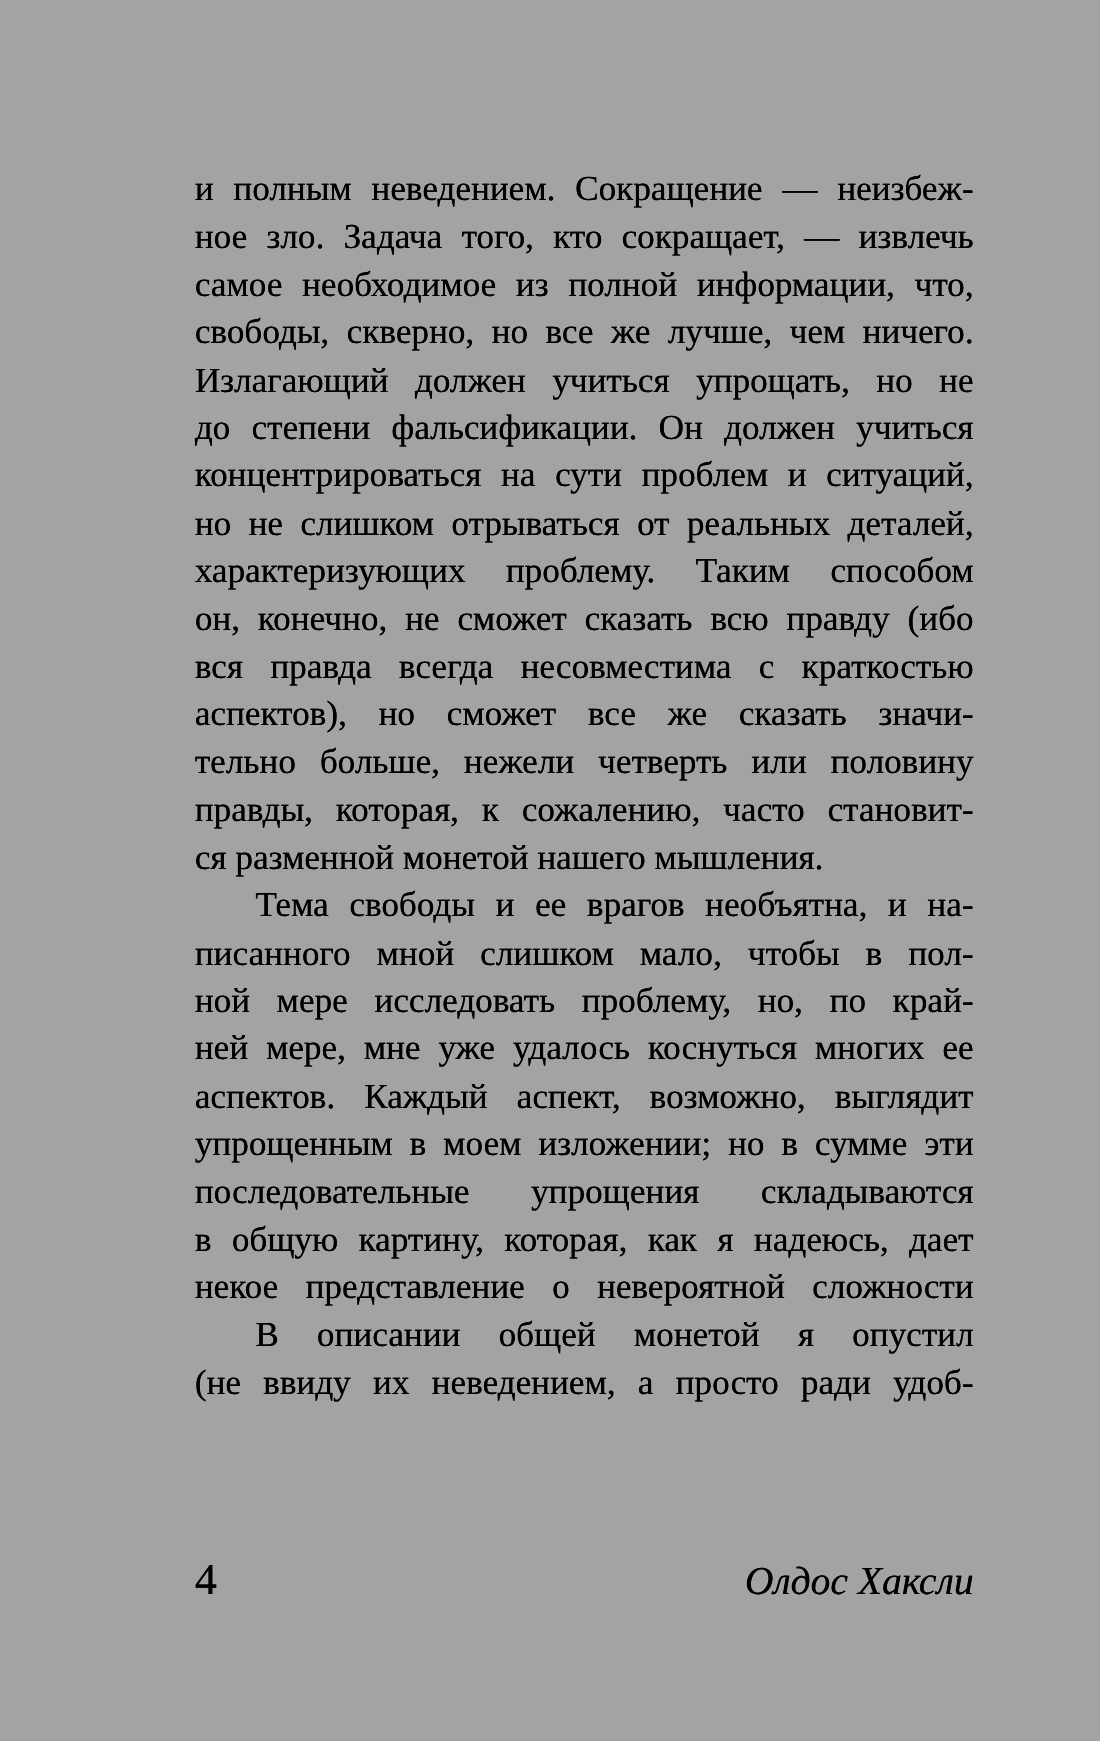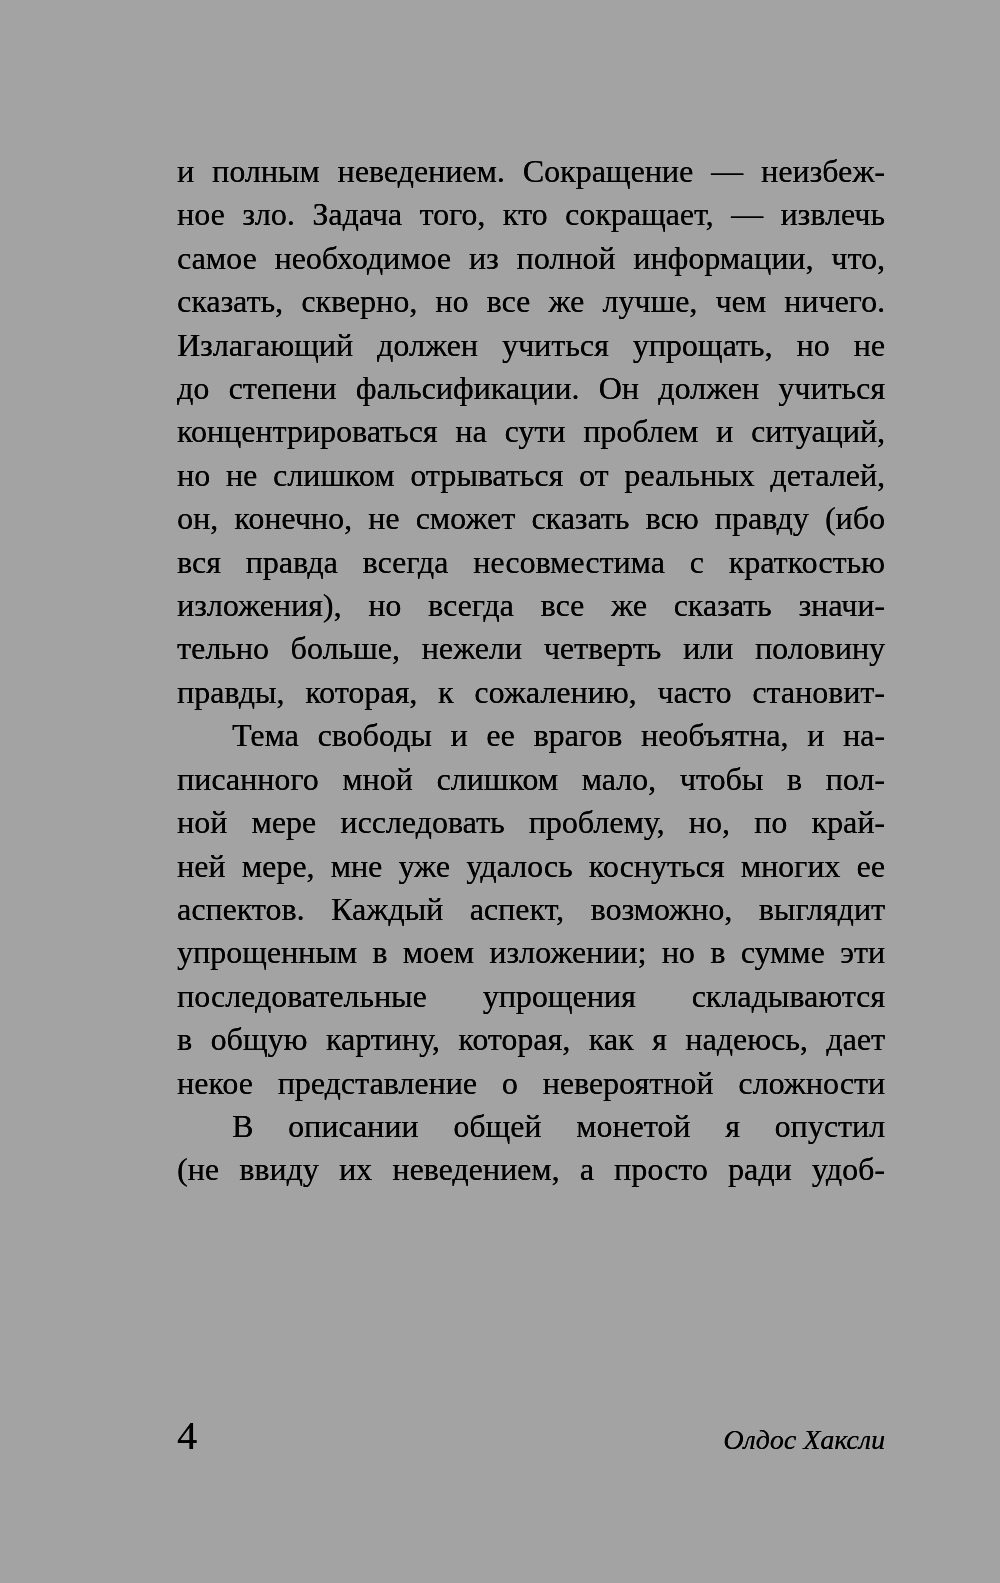--- a/index.html
+++ b/index.html
@@ -62,7 +62,7 @@
       <div class="line">и полным неведением. Сокращение — неизбеж-</div>
       <div class="line">ное зло. Задача того, кто сокращает, — извлечь</div>
       <div class="line">самое необходимое из полной информации, что,</div>
-      <div class="line">сказать, скверно, но все же лучше, чем ничего.</div>
+      <div class="line">свободы, скверно, но все же лучше, чем ничего.</div>
       <div class="line">Излагающий должен учиться упрощать, но не</div>
       <div class="line">до степени фальсификации. Он должен учиться</div>
       <div class="line">концентрироваться на сути проблем и ситуаций,</div>

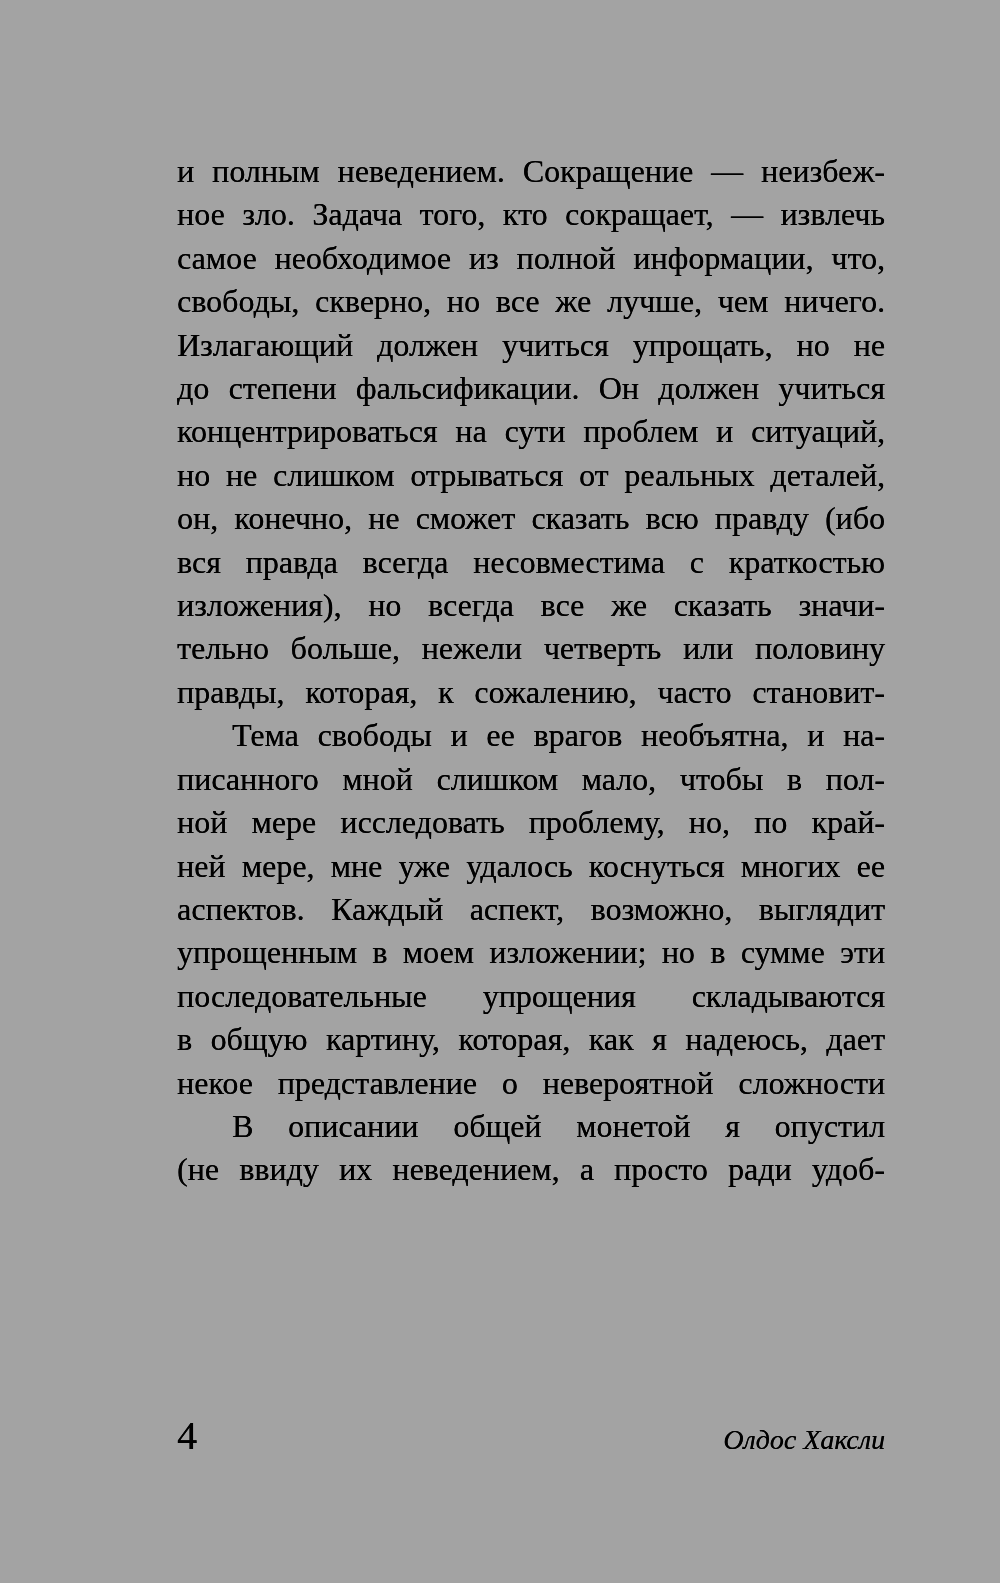--- a/index.html
+++ b/index.html
@@ -67,6 +67,7 @@
       <div class="line">до степени фальсификации. Он должен учиться</div>
       <div class="line">концентрироваться на сути проблем и ситуаций,</div>
       <div class="line">но не слишком отрываться от реальных деталей,</div>
+      <div class="line">характеризующих проблему. Таким способом</div>
       <div class="line">он, конечно, не сможет сказать всю правду (ибо</div>
       <div class="line">вся правда всегда несовместима с краткостью</div>
       <div class="line">изложения), но всегда все же сказать значи-</div>

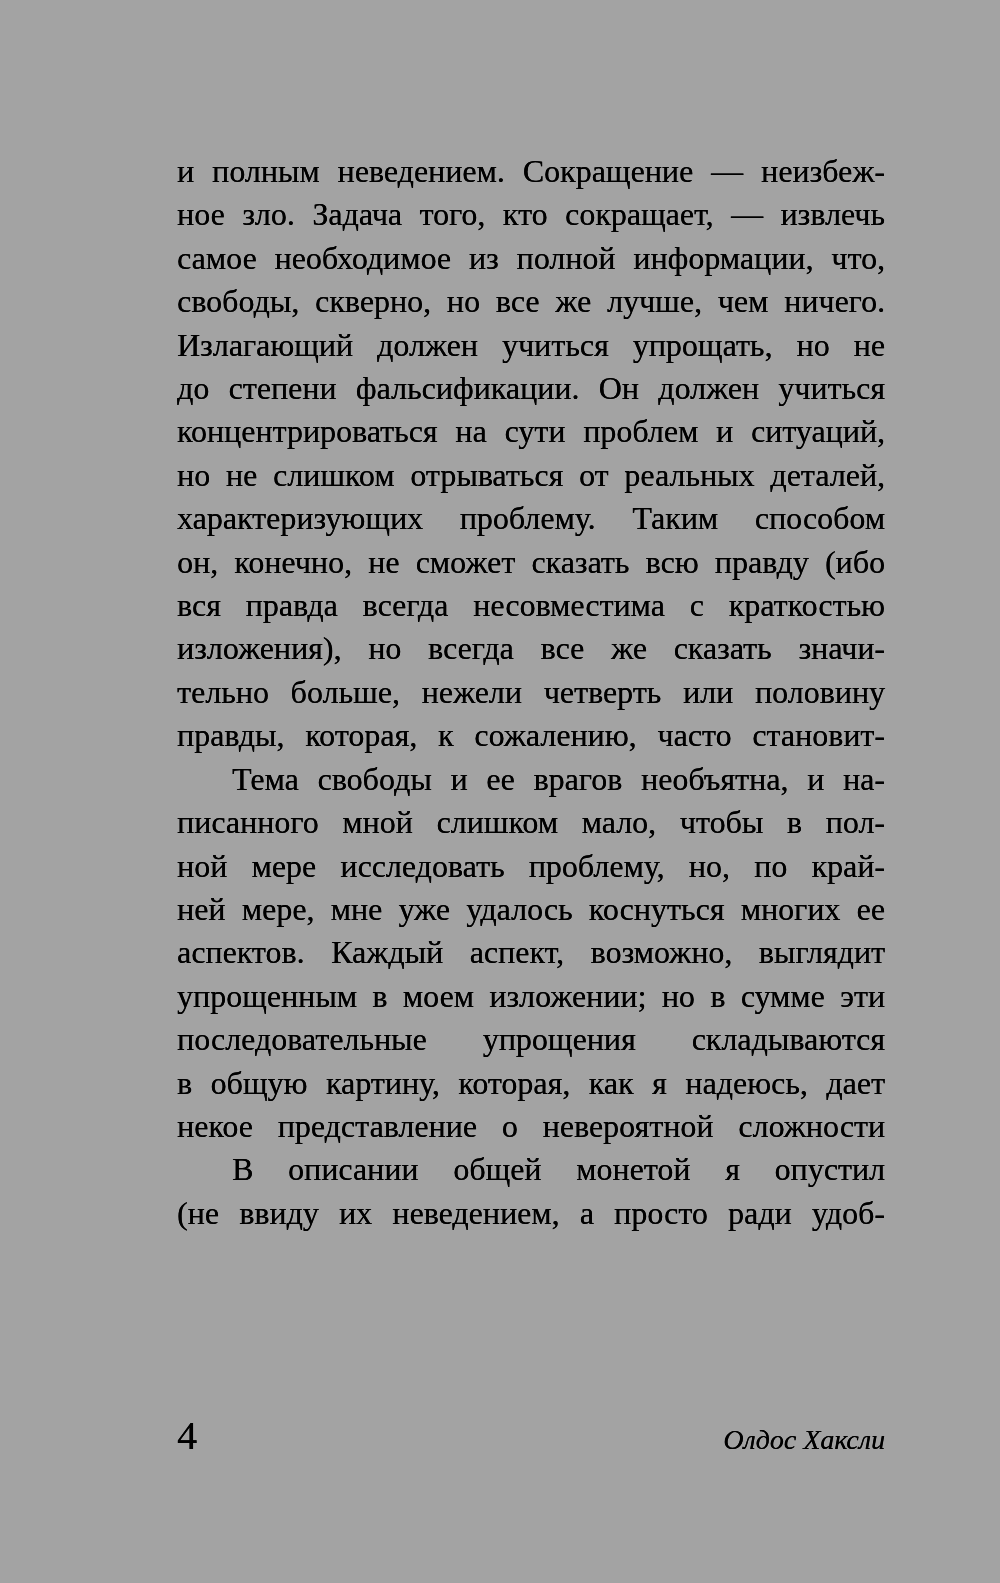--- a/index.html
+++ b/index.html
@@ -70,7 +70,7 @@
       <div class="line">характеризующих проблему. Таким способом</div>
       <div class="line">он, конечно, не сможет сказать всю правду (ибо</div>
       <div class="line">вся правда всегда несовместима с краткостью</div>
-      <div class="line">изложения), но всегда все же сказать значи-</div>
+      <div class="line">аспектов), но сможет все же сказать значи-</div>
       <div class="line">тельно больше, нежели четверть или половину</div>
       <div class="line">правды, которая, к сожалению, часто становит-</div>
       <div class="line indent">Тема свободы и ее врагов необъятна, и на-</div>

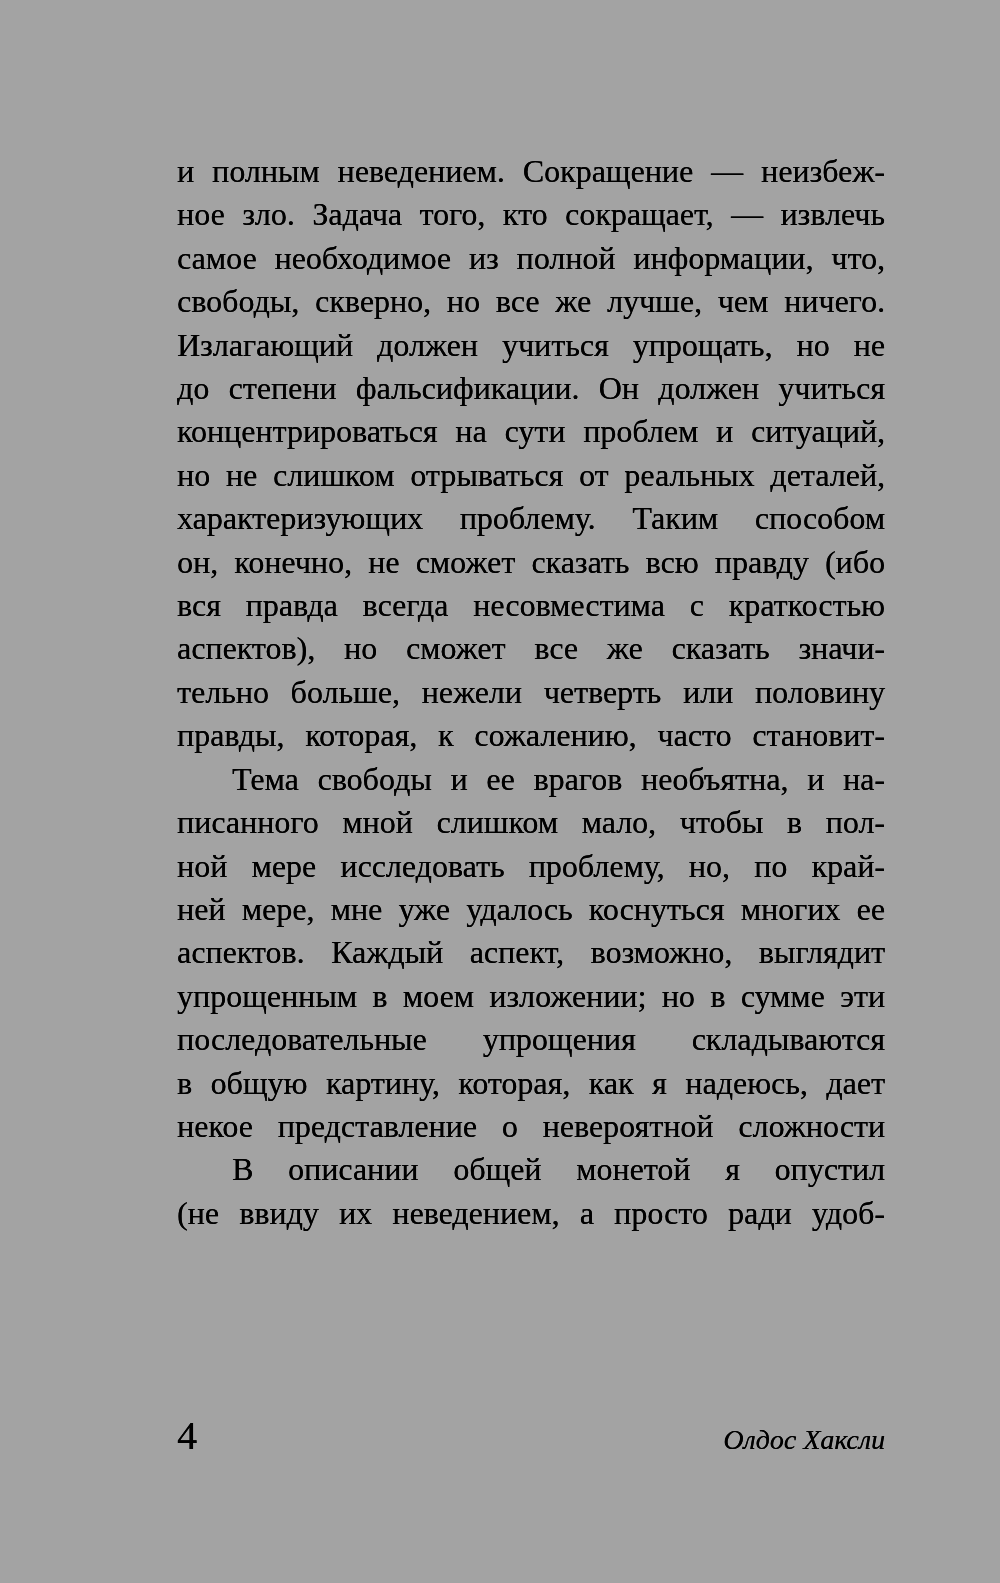--- a/index.html
+++ b/index.html
@@ -73,6 +73,7 @@
       <div class="line">аспектов), но сможет все же сказать значи-</div>
       <div class="line">тельно больше, нежели четверть или половину</div>
       <div class="line">правды, которая, к сожалению, часто становит-</div>
+      <div class="line para-end">ся разменной монетой нашего мышления.</div>
       <div class="line indent">Тема свободы и ее врагов необъятна, и на-</div>
       <div class="line">писанного мной слишком мало, чтобы в пол-</div>
       <div class="line">ной мере исследовать проблему, но, по край-</div>

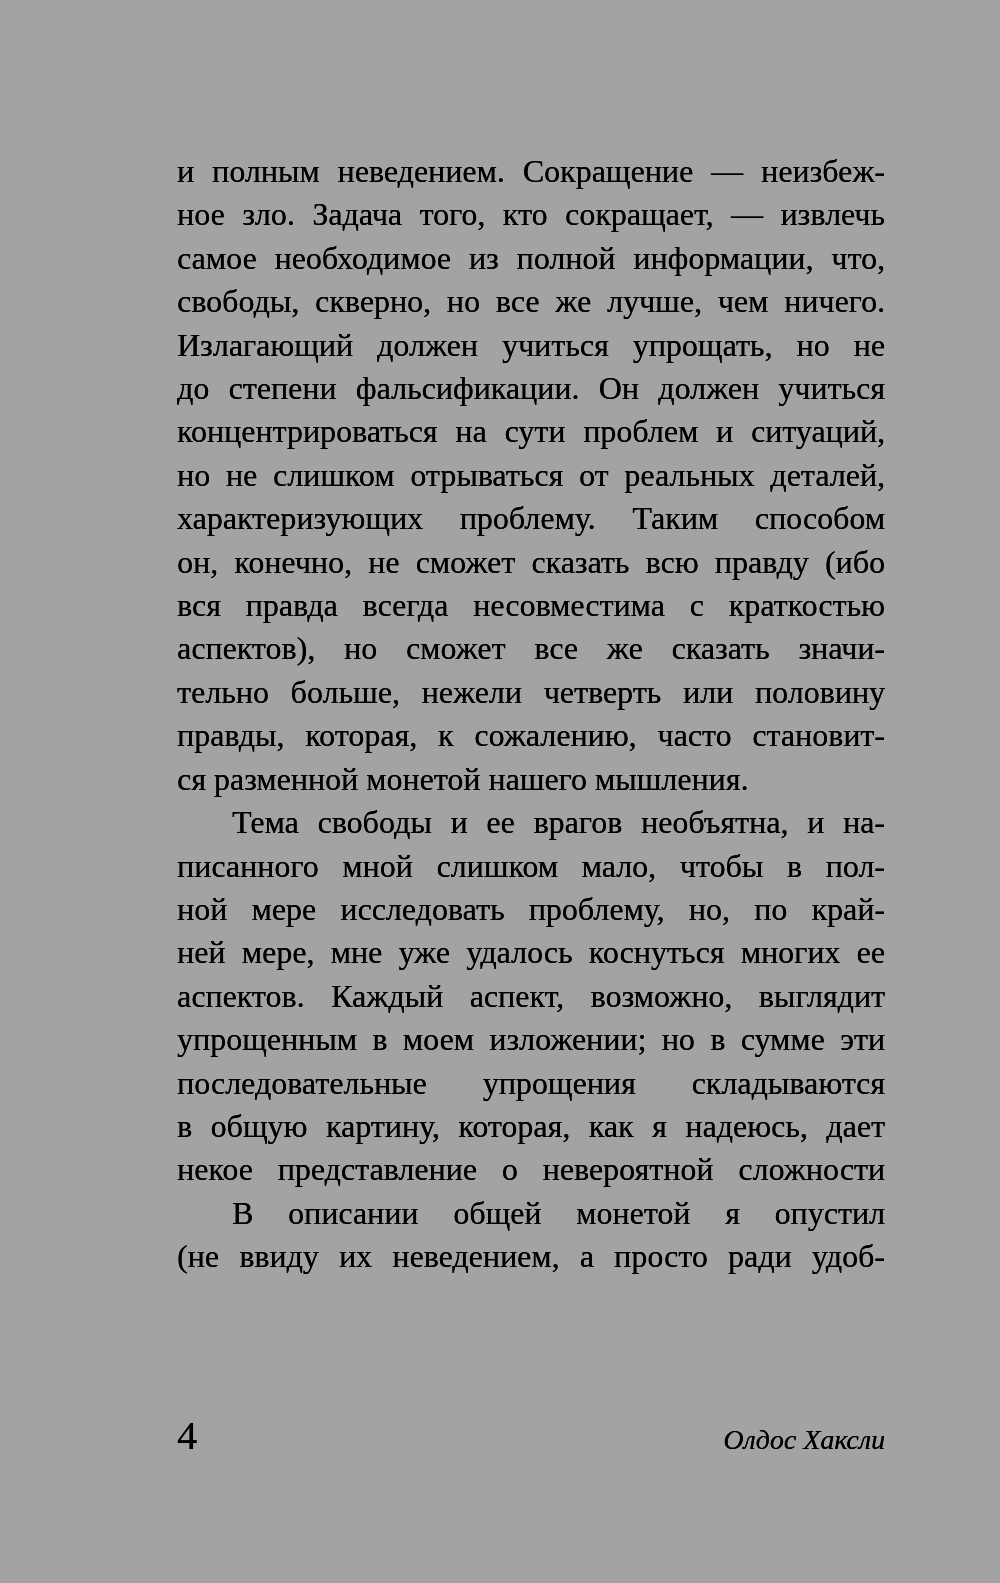--- a/index.html
+++ b/index.html
@@ -49,7 +49,7 @@
     text-shadow: 0.2px 0 0 currentColor;
   }
   .author {
-    font-size: 28px;
+    font-size: 36px;
     font-style: italic;
     text-shadow: 0.2px 0 0 currentColor;
   }

